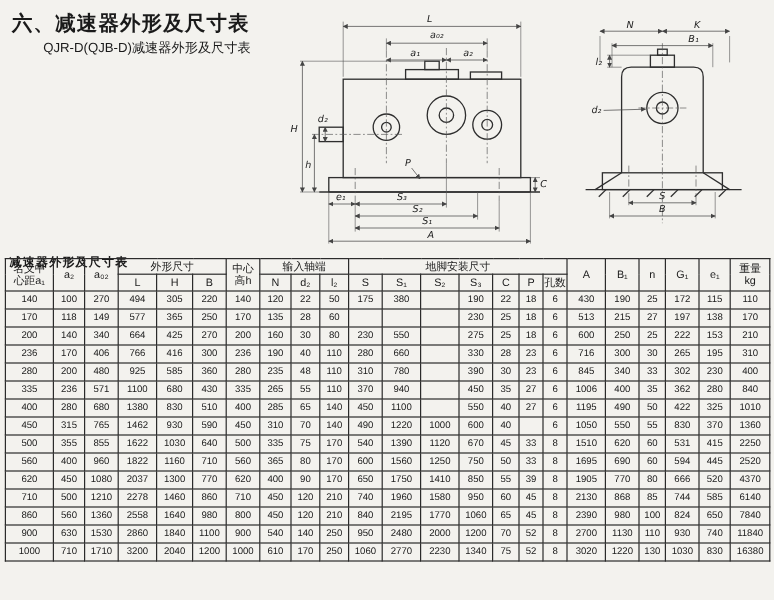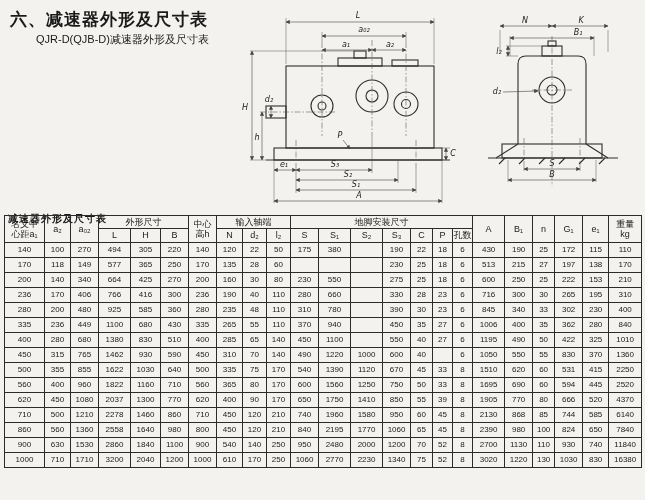--- a/index.html
+++ b/index.html
@@ -379,7 +379,7 @@
         <tr>
           <td>335</td>
           <td>236</td>
-          <td>449</td>
+          <td>571</td>
           <td>1100</td>
           <td>680</td>
           <td>430</td>

